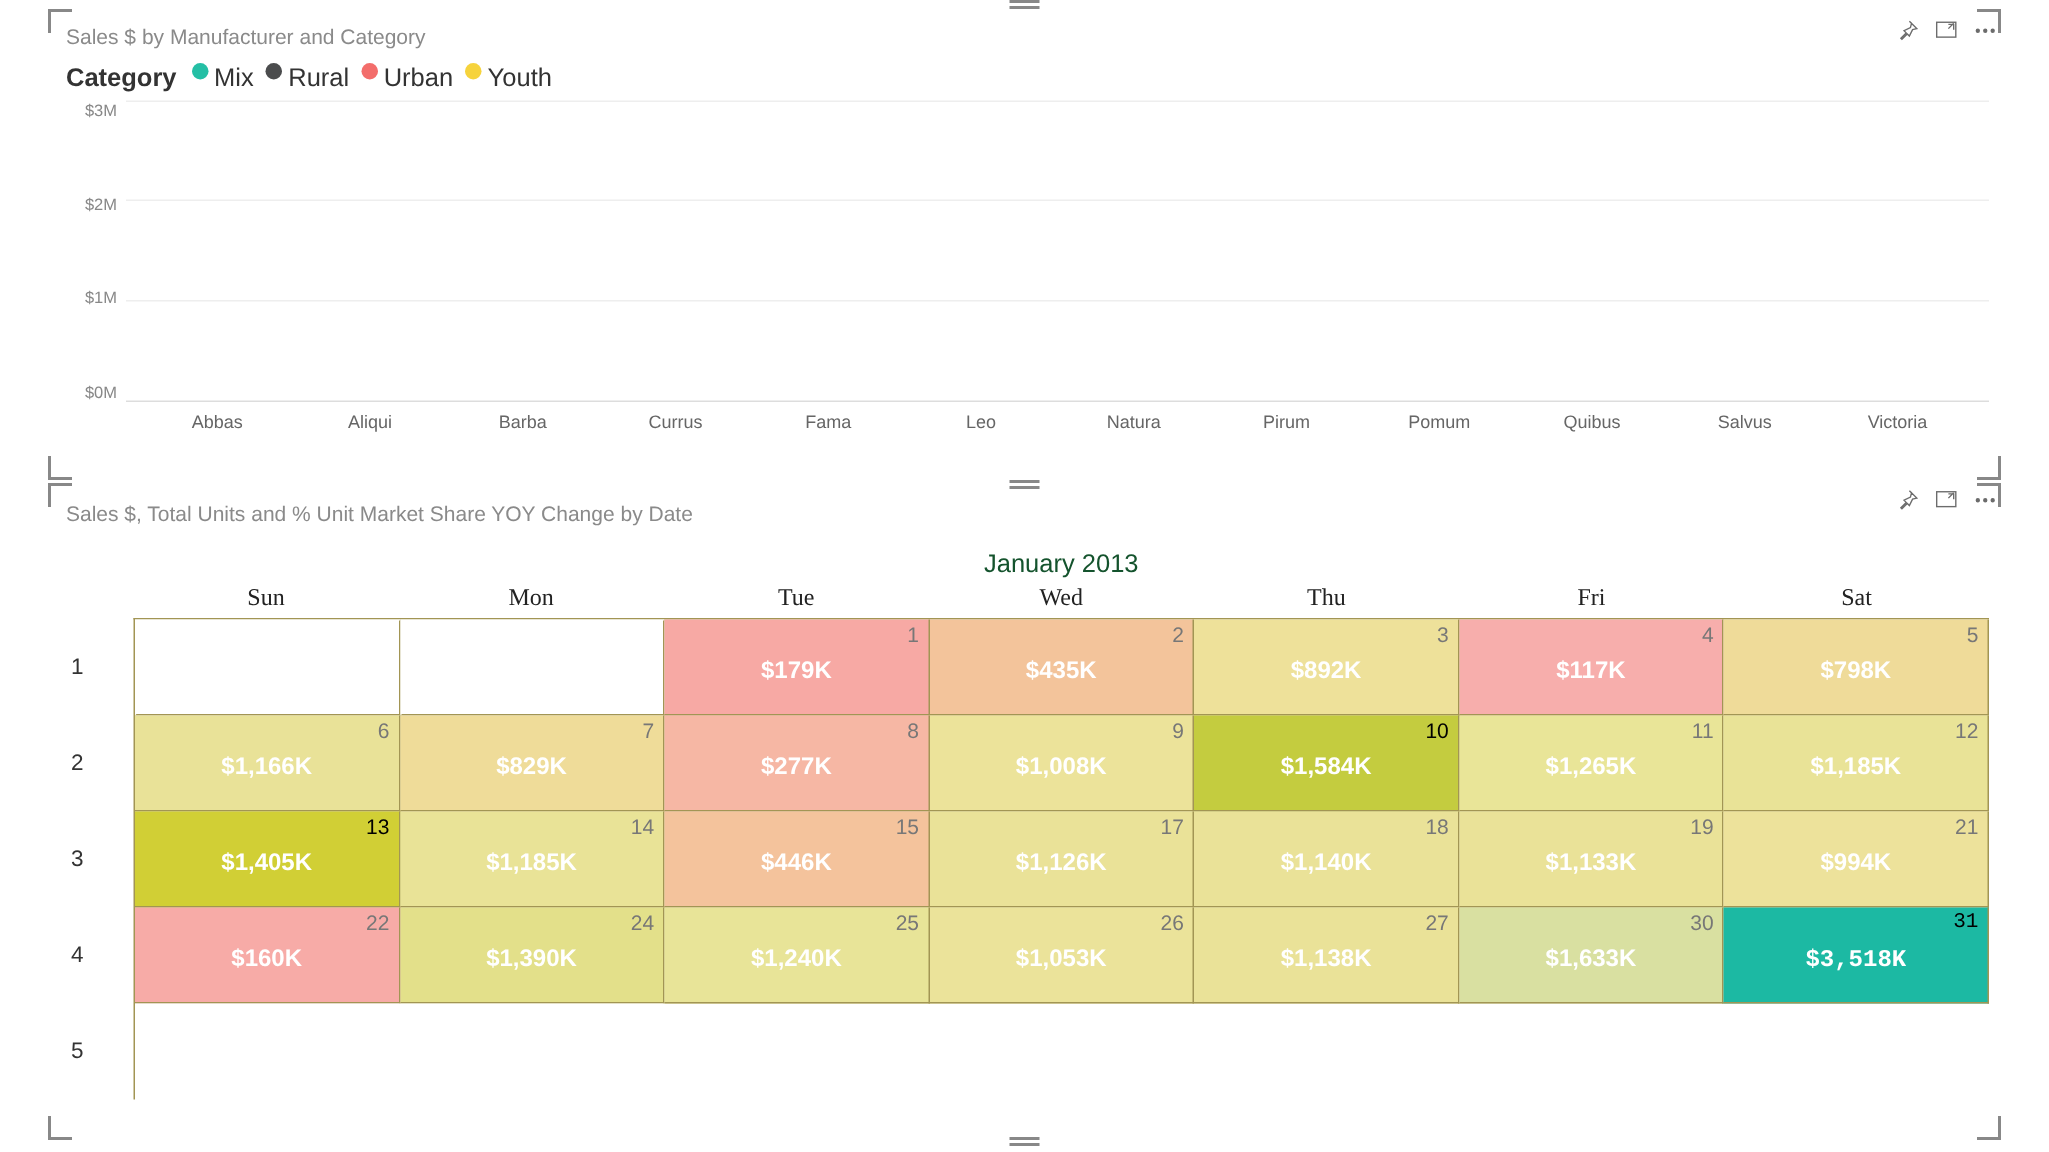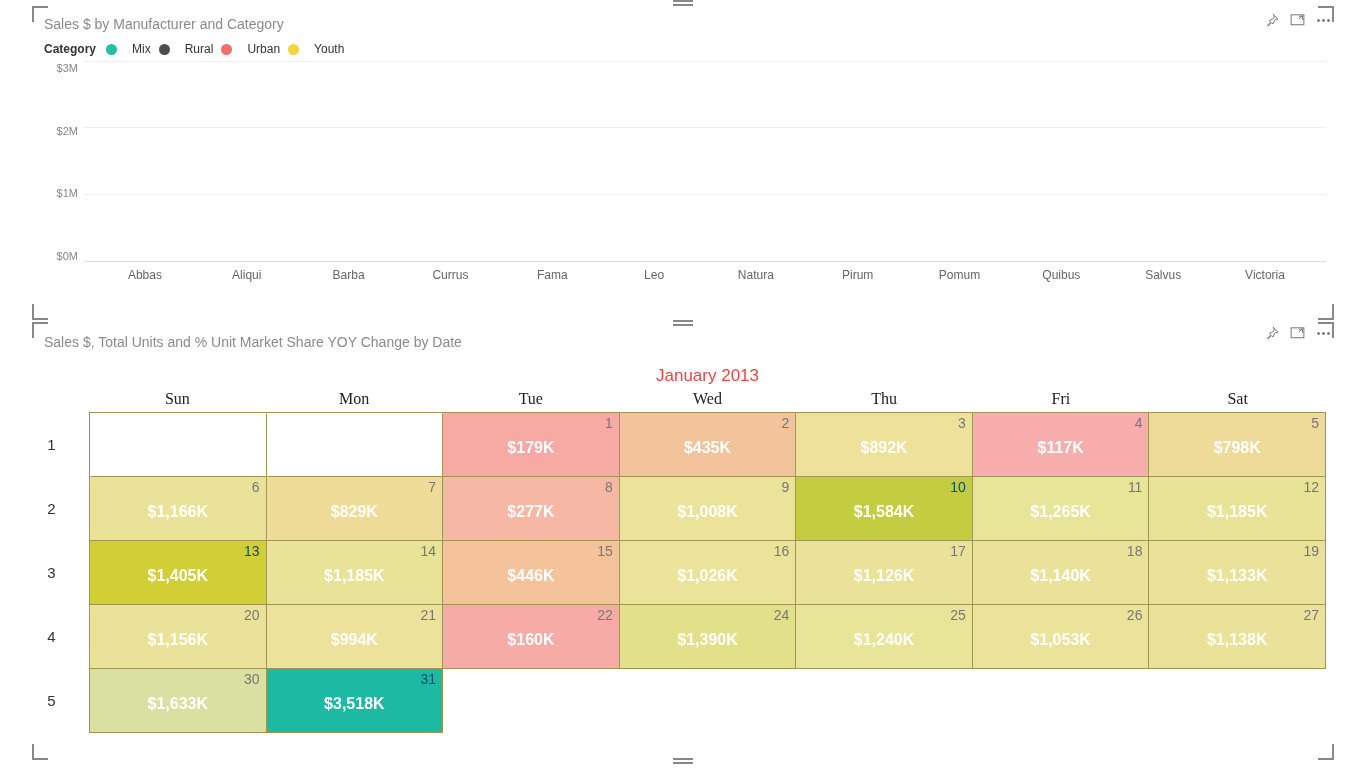--- a/index.html
+++ b/index.html
@@ -32,7 +32,7 @@
 
   .chart-panel { margin-top: 4px; height: 310px; padding: 6px 8px 0 12px; }
   .chart-title { font-size: 14px; color: #8a8a8a; margin-bottom: 10px; }
-  .legend-row { display:flex; align-items:center; font-size:12px; color:#333; gap:6px; margin-bottom: 6px; }
+  .legend-row { display:flex; align-items:center; font-size:17px; color:#333; gap:6px; margin-bottom: 6px; }
   .legend-row .cat { font-weight:600; color:#333; margin-right:4px; }
   .legend-item { display:inline-flex; align-items:center; gap:15px; margin-right:2px; }
   .swatch { width:11px; height:11px; border-radius:50%; display:inline-block; }

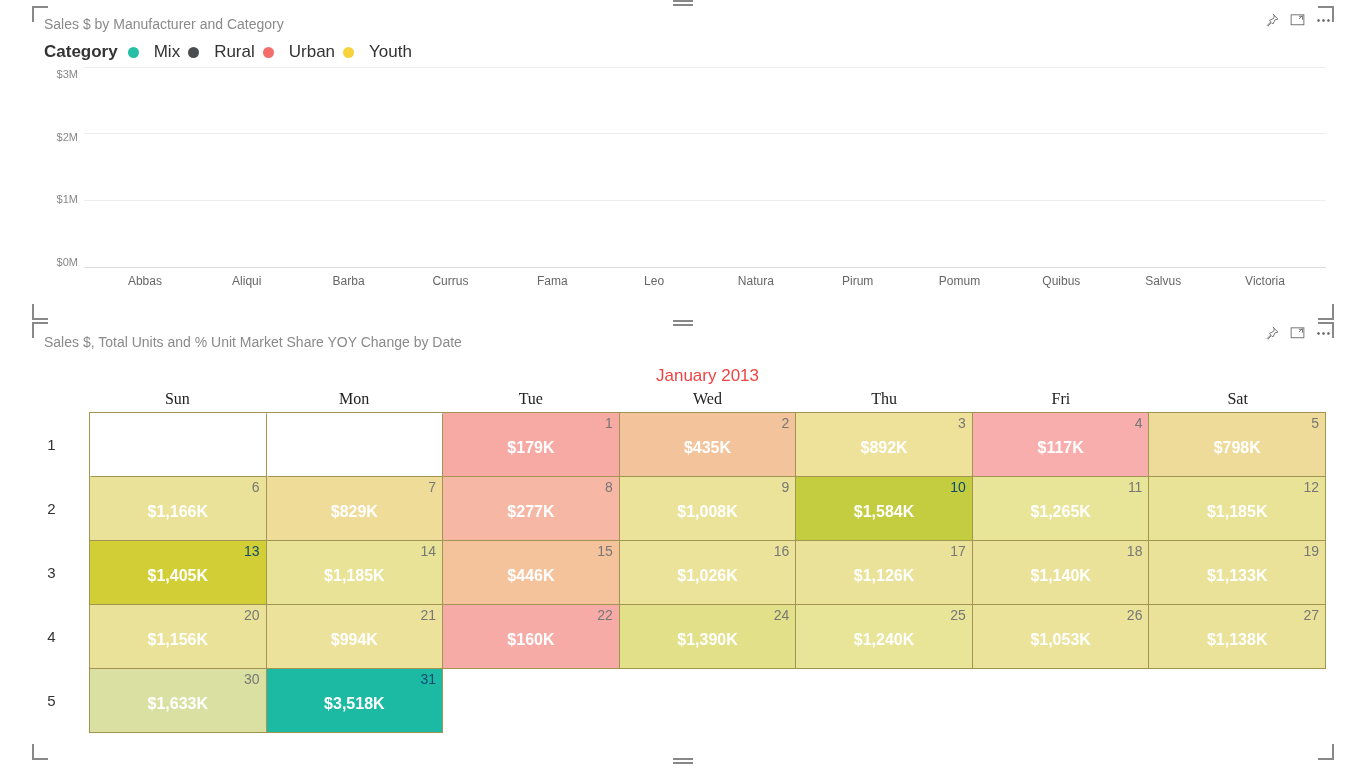--- a/index.html
+++ b/index.html
@@ -34,7 +34,7 @@
   .chart-title { font-size: 14px; color: #8a8a8a; margin-bottom: 10px; }
   .legend-row { display:flex; align-items:center; font-size:17px; color:#333; gap:6px; margin-bottom: 6px; }
   .legend-row .cat { font-weight:600; color:#333; margin-right:4px; }
-  .legend-item { display:inline-flex; align-items:center; gap:15px; margin-right:2px; }
+  .legend-item { display:inline-flex; gap:4px; margin-right:2px; }
   .swatch { width:11px; height:11px; border-radius:50%; display:inline-block; }
 
   .plot-wrap { display:flex; height:200px; }

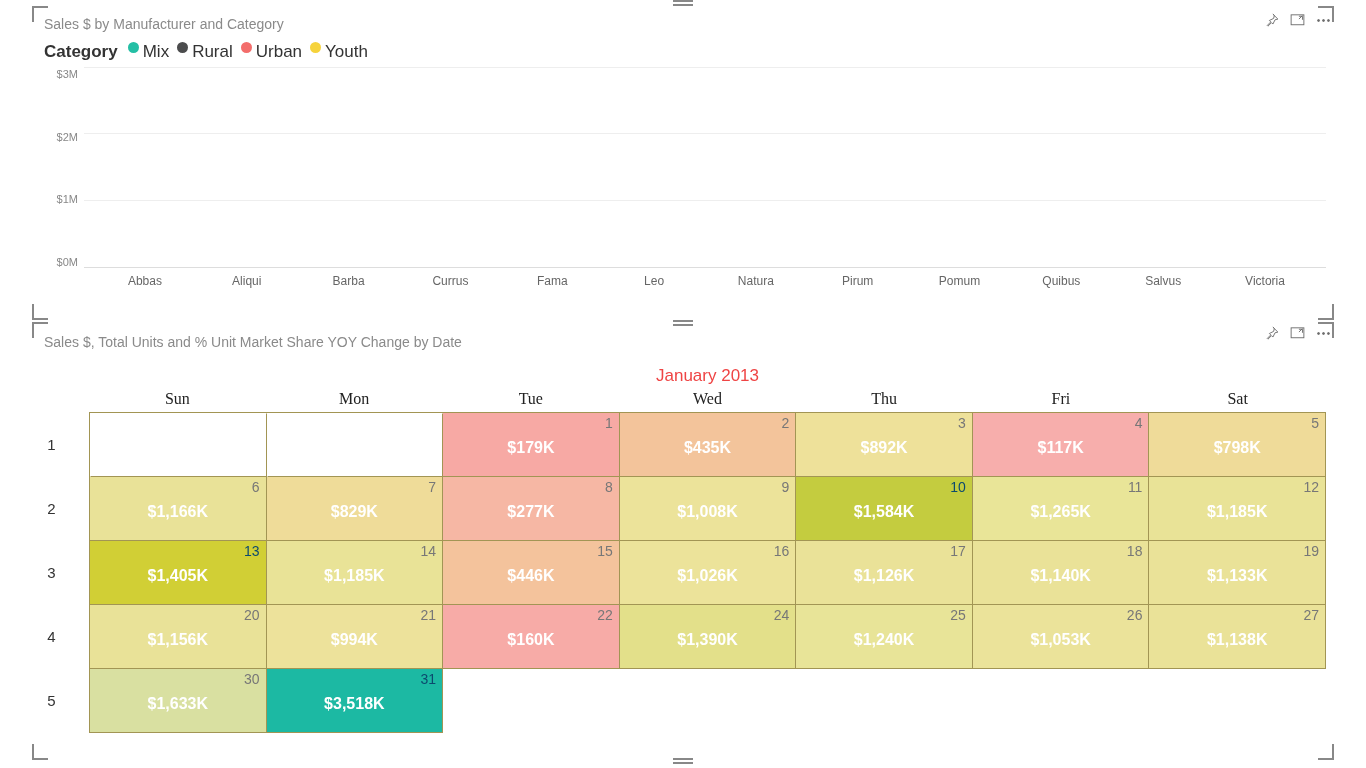--- a/index.html
+++ b/index.html
@@ -53,7 +53,7 @@
   .calendar-panel { padding: 6px 8px 0 12px; }
   .cal-title { font-size: 14px; color: #8a8a8a; margin-bottom: 16px; }
   .cal-table-wrap { padding-left: 45px; }
-  .cal-month { text-align:center; font-size: 17px; color:#ef4444; margin-bottom:4px; }
+  .cal-month { text-align:center; font-size: 17px; color:#14532d; margin-bottom:4px; }
   .cal-grid { width:100%; }
   .cal-head { display:flex;font-family:Liberation Serif, serif; }
   .cal-head .day { flex:1; text-align:center; font-size:16px; color:#222; padding-bottom:4px; }

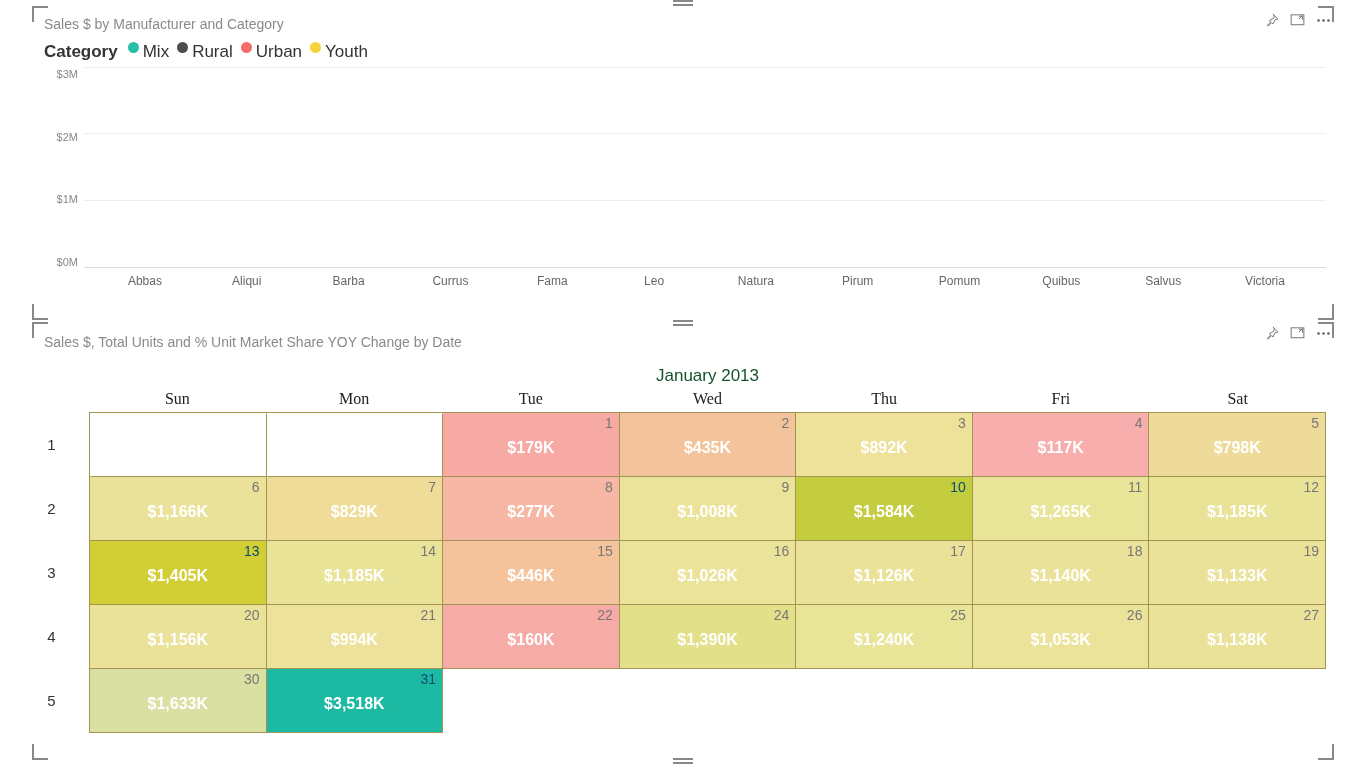--- a/index.html
+++ b/index.html
@@ -66,7 +66,7 @@
   .cells .cell.blank:first-child { border-left:1px solid transparent; border-top:1px solid transparent;}
   .cell .dnum { position:absolute; top:2px; right:6px; font-size:14px; color:#777; }
   .cell .val { position:absolute; left:0; right:0; top:50%; transform:translateY(-35%); text-align:center; font-size:16px; font-weight:700; color:#fff; }
-  .cell.dark .dnum { color:#0c4a6e; }
+  .cell.dark .dnum { color:#000000; }
   .cell.dark .val { color:#fff; }
 
   svg.icon { width:17px; height:17px; stroke:#6c6c6c; stroke-width:1.3; fill:none; }

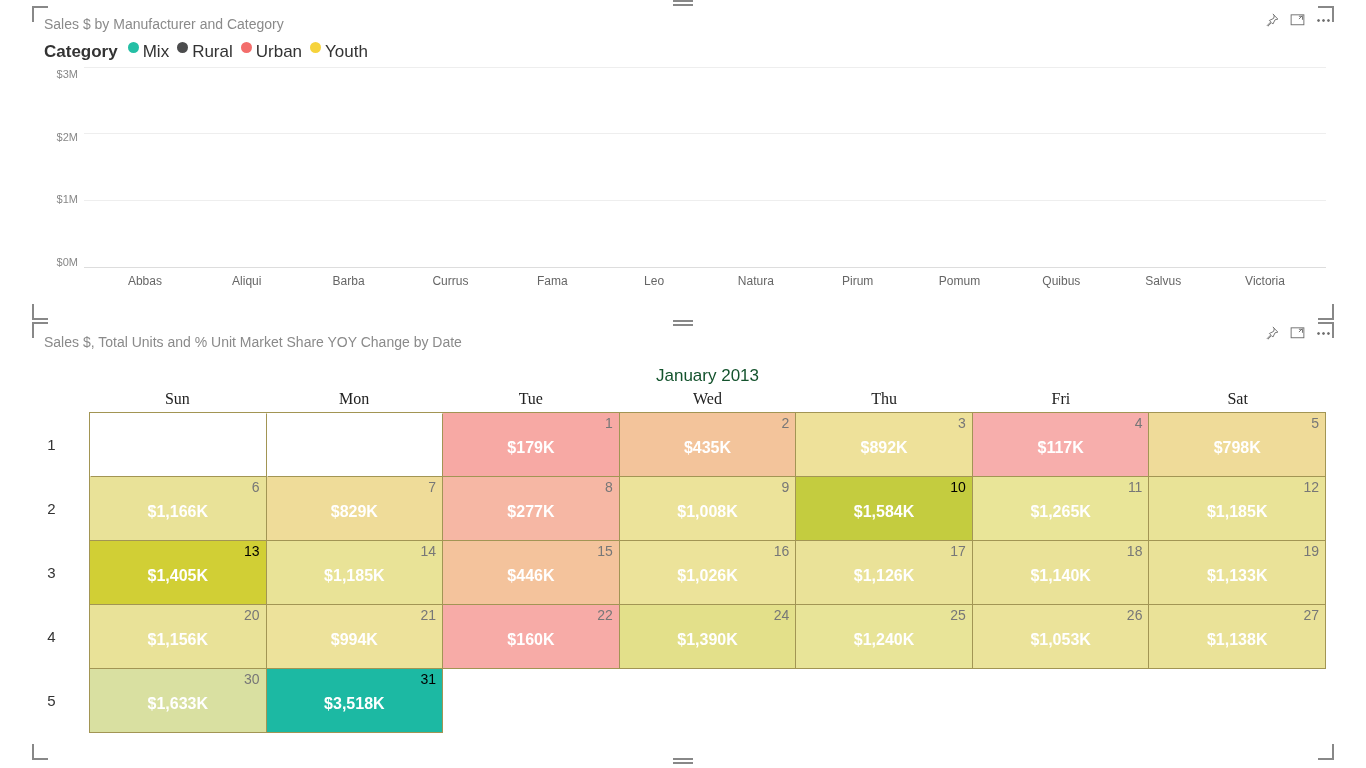--- a/index.html
+++ b/index.html
@@ -333,10 +333,6 @@
               <div class="dnum">15</div>
               <div class="val">$446K</div>
             </div>
-            <div class="cell" style="background: rgb(236, 227, 154);">
-              <div class="dnum">16</div>
-              <div class="val">$1,026K</div>
-            </div>
             <div class="cell" style="background: rgb(234, 226, 152);">
               <div class="dnum">17</div>
               <div class="val">$1,126K</div>

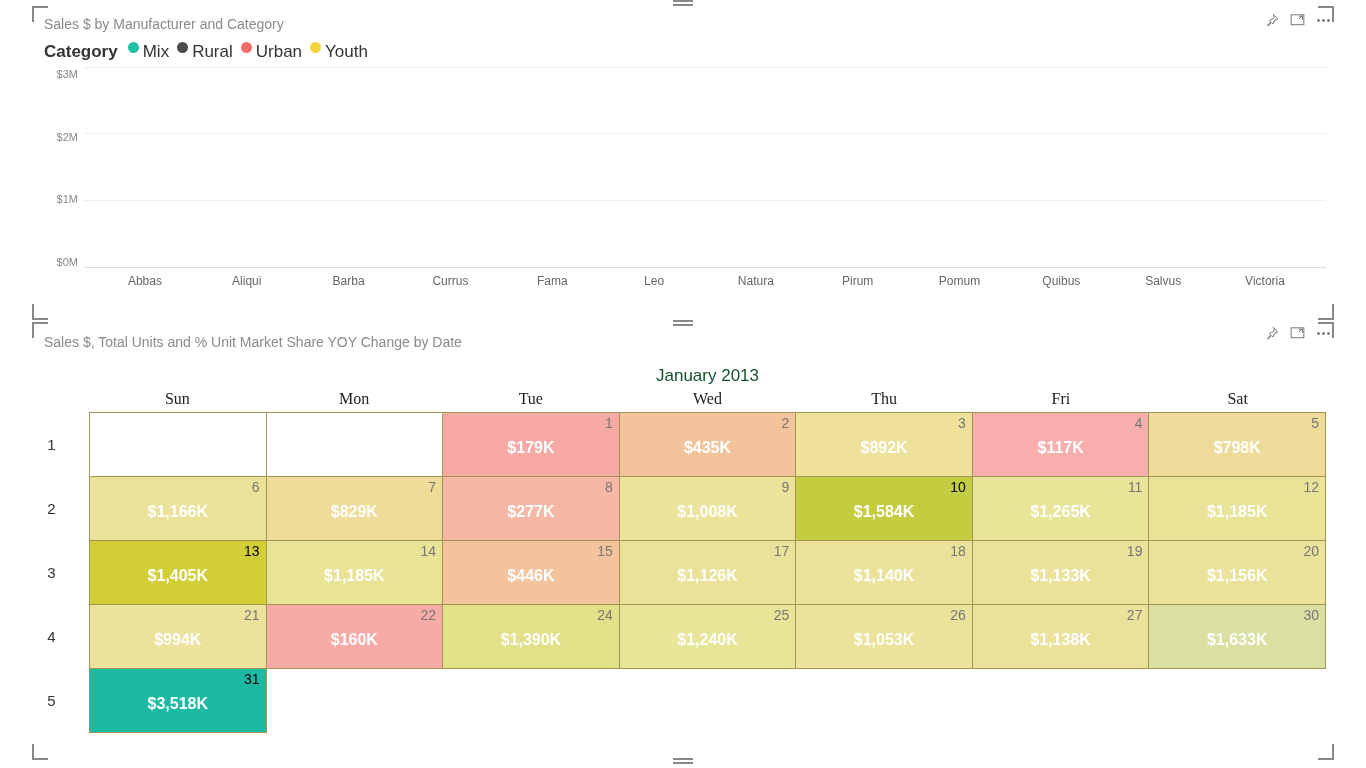--- a/index.html
+++ b/index.html
@@ -345,10 +345,6 @@
               <div class="dnum">19</div>
               <div class="val">$1,133K</div>
             </div>
-            <div class="cell" style="background: rgb(233, 226, 152);">
-              <div class="dnum">20</div>
-              <div class="val">$1,156K</div>
-            </div>
             <div class="cell" style="background: rgb(237, 226, 155);">
               <div class="dnum">21</div>
               <div class="val">$994K</div>

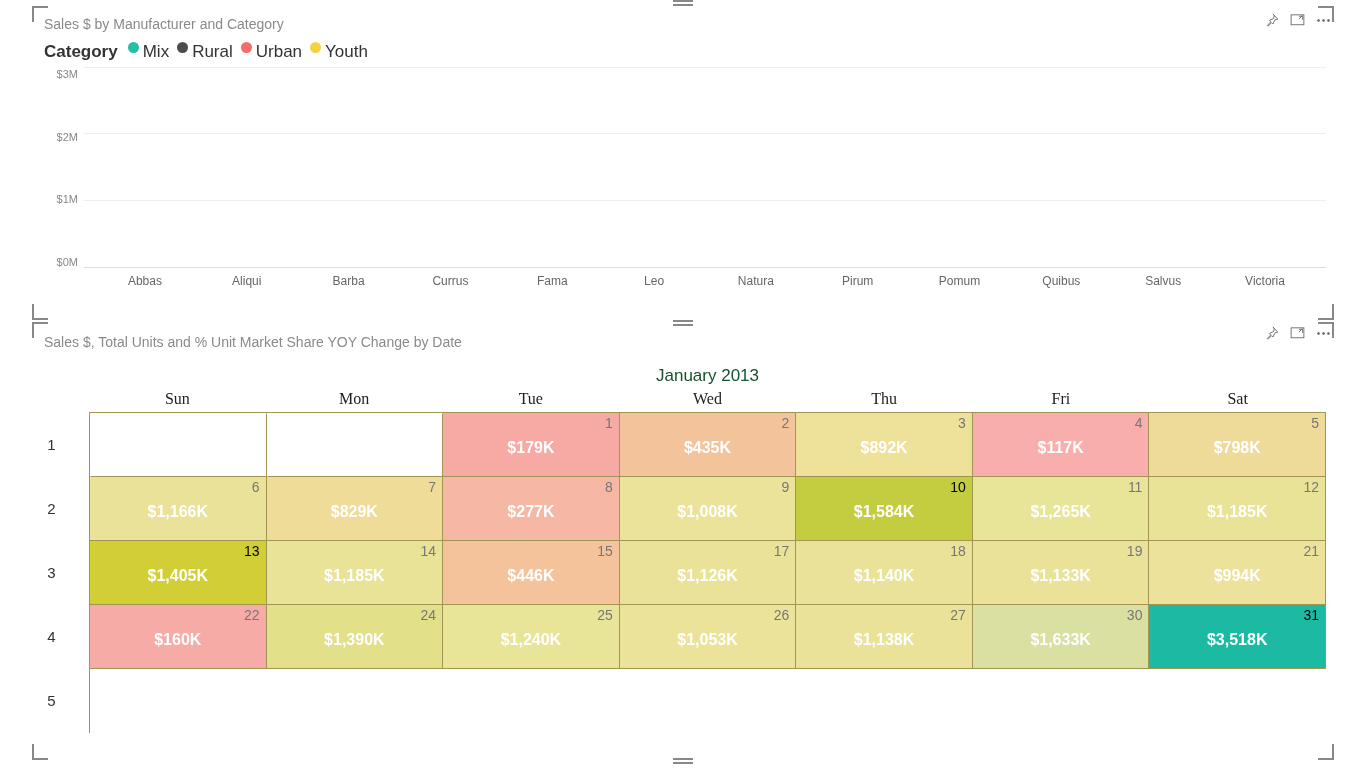--- a/index.html
+++ b/index.html
@@ -373,7 +373,7 @@
               <div class="dnum">30</div>
               <div class="val">$1,633K</div>
             </div>
-            <div class="cell dark" style="background: rgb(28, 185, 163);">
+            <div class="cell dark" style="background: rgb(28, 185, 163); font-family: Liberation Mono, monospace;">
               <div class="dnum">31</div>
               <div class="val">$3,518K</div>
             </div>

